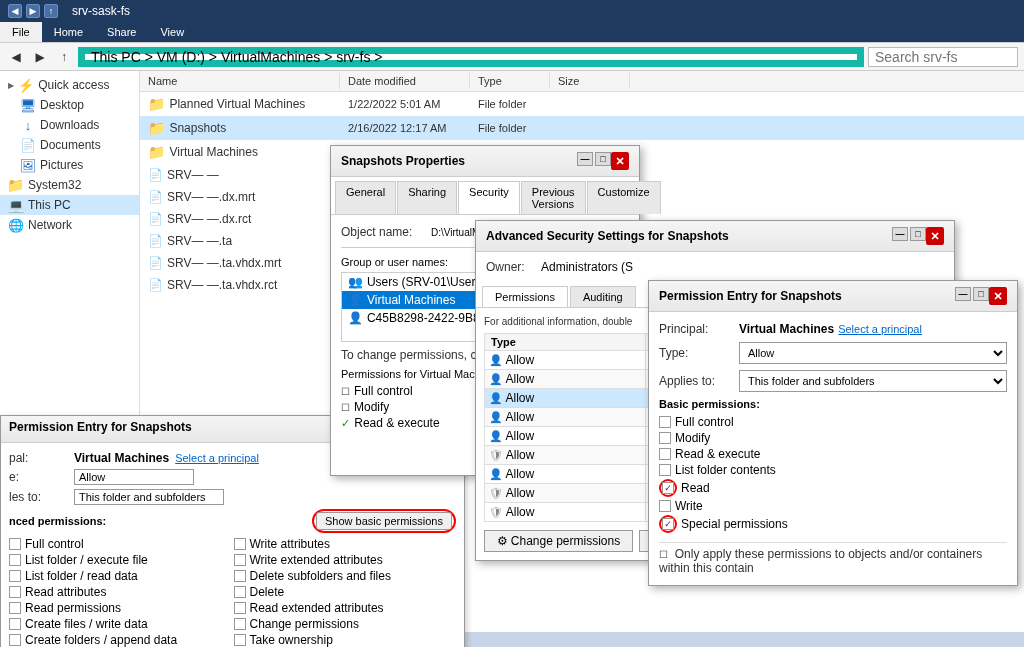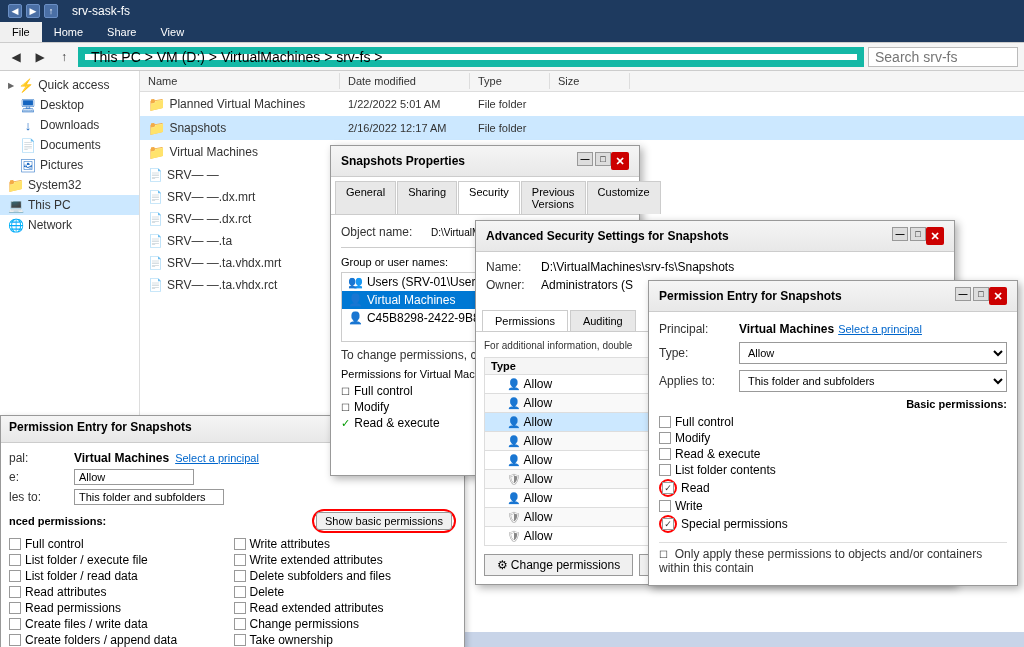--- a/index.html
+++ b/index.html
@@ -360,10 +360,6 @@
   </div>
   <div class="adv-header">
     <div class="adv-name-row">
-      <span style="width:55px;color:#333">Name:</span>
-      <span>D:\VirtualMachines\srv-fs\Snapshots</span>
-    </div>
-    <div class="adv-name-row">
       <span style="width:55px;color:#333">Owner:</span>
       <span>Administrators (S</span>
     </div>

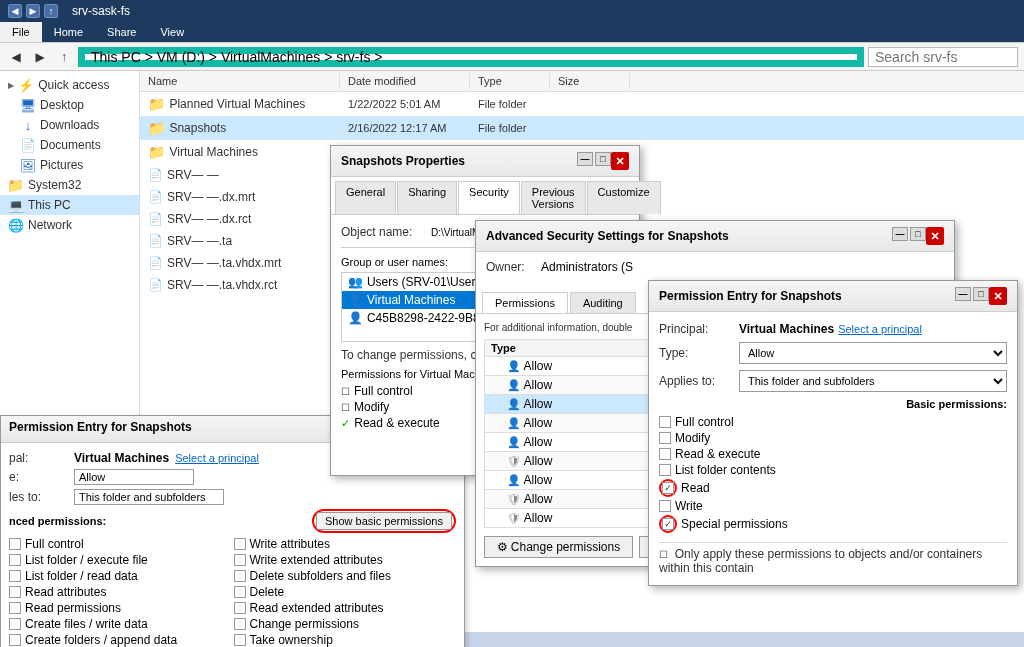--- a/index.html
+++ b/index.html
@@ -80,7 +80,7 @@
     .adv-header { padding: 8px 10px; font-size: 11px; }
     .adv-name-row { display: flex; align-items: center; margin-bottom: 4px; font-size: 11px; }
     .adv-tabs { display: flex; border-bottom: 1px solid #ccc; padding: 0 6px; }
-    .adv-tab { padding: 4px 12px; background: #e8e8e8; border: 1px solid #ccc; border-bottom: none; font-size: 11px; cursor: pointer; margin-right: 2px; margin-top: 6px; }
+    .adv-tab { padding: 4px 12px; background: #e8e8e8; border: 1px solid #ccc; border-bottom: none; font-size: 11px; cursor: pointer; margin-right: 2px; }
     .adv-tab.active { background: white; }
     .adv-content { padding: 8px; }
     .adv-info { font-size: 10px; color: #333; margin-bottom: 6px; }

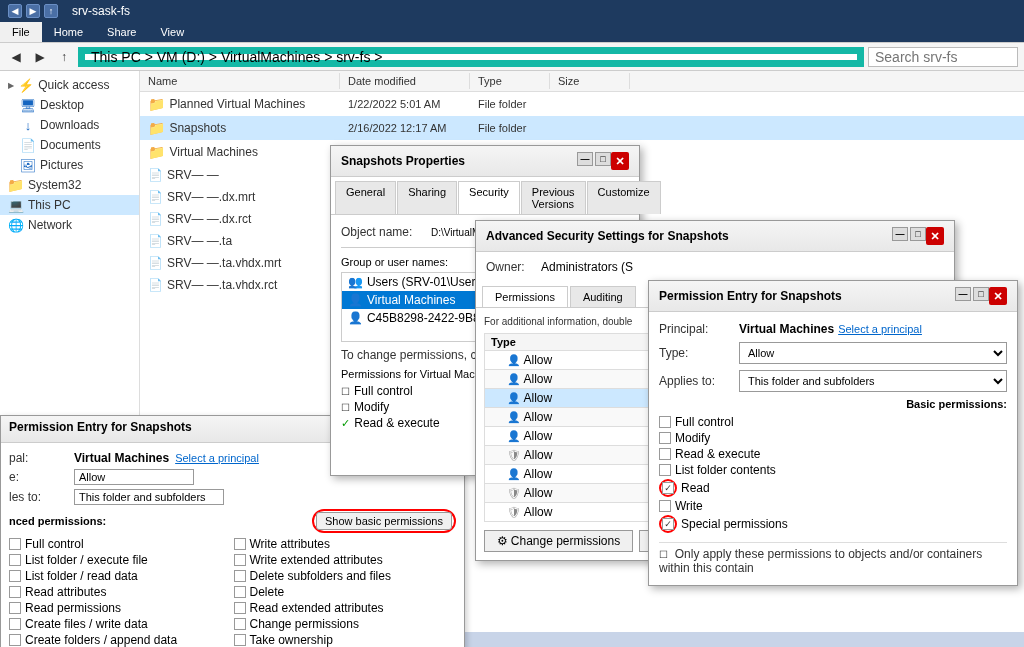--- a/index.html
+++ b/index.html
@@ -86,7 +86,7 @@
     .adv-info { font-size: 10px; color: #333; margin-bottom: 6px; }
     .adv-table { width: 100%; border-collapse: collapse; }
     .adv-table th { background: #f5f5f5; border: 1px solid #ddd; padding: 2px 6px; font-size: 11px; text-align: left; }
-    .adv-table td { border: 1px solid #ddd; padding: 2px 22px; font-size: 10px; }
+    .adv-table td { border: 1px solid #ddd; padding: 2px 4px; font-size: 10px; }
     .adv-table tr:nth-child(even) { background: #f9f9f9; }
     .adv-table tr.selected td { background: #cce8ff; }
     .adv-btn-row { display: flex; gap: 6px; margin-top: 8px; }

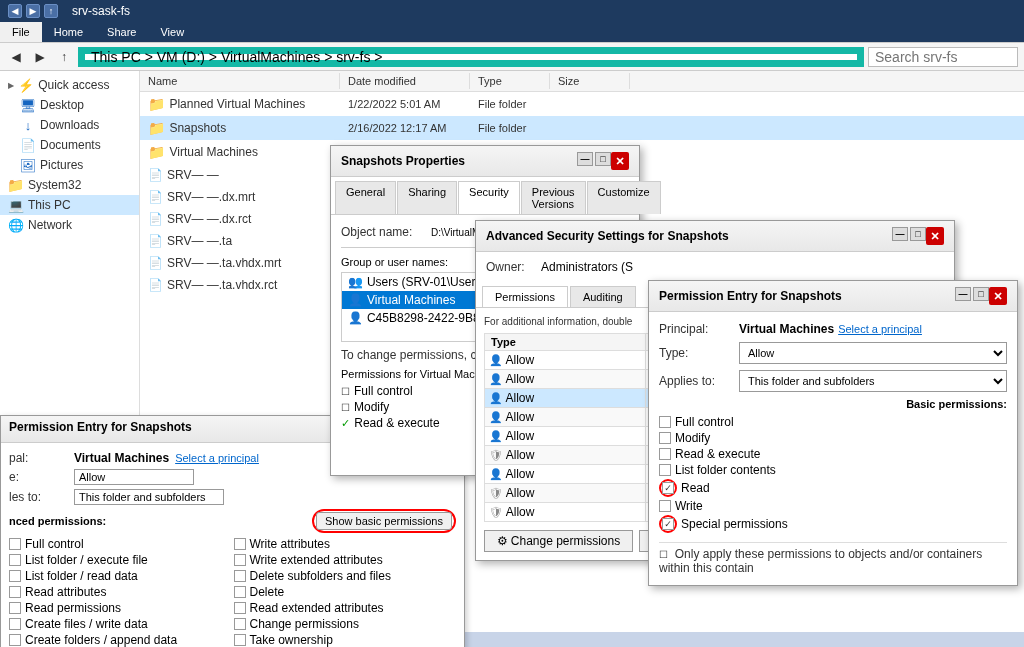--- a/index.html
+++ b/index.html
@@ -99,7 +99,7 @@
     .perm-field-label { width: 80px; color: #333; }
     .perm-field-value { flex: 1; display: flex; align-items: center; gap: 4px; }
     .perm-dropdown { flex: 1; background: white; border: 1px solid #999; padding: 2px 4px; font-size: 11px; height: 22px; }
-    .perm-section-header { font-size: 11px; font-weight: bold; margin: 4px 0 4px; text-align: right; }
+    .perm-section-header { font-size: 11px; font-weight: bold; margin: 4px 0 4px; }
     .perm-checkbox-row { display: flex; align-items: center; gap: 4px; padding: 1px 0; font-size: 11px; }
     .perm-checkbox { width: 12px; height: 12px; border: 1px solid #999; background: white; display: flex; align-items: center; justify-content: center; font-size: 9px; }
     .perm-checkbox.checked { background: #fff; color: #333; }

